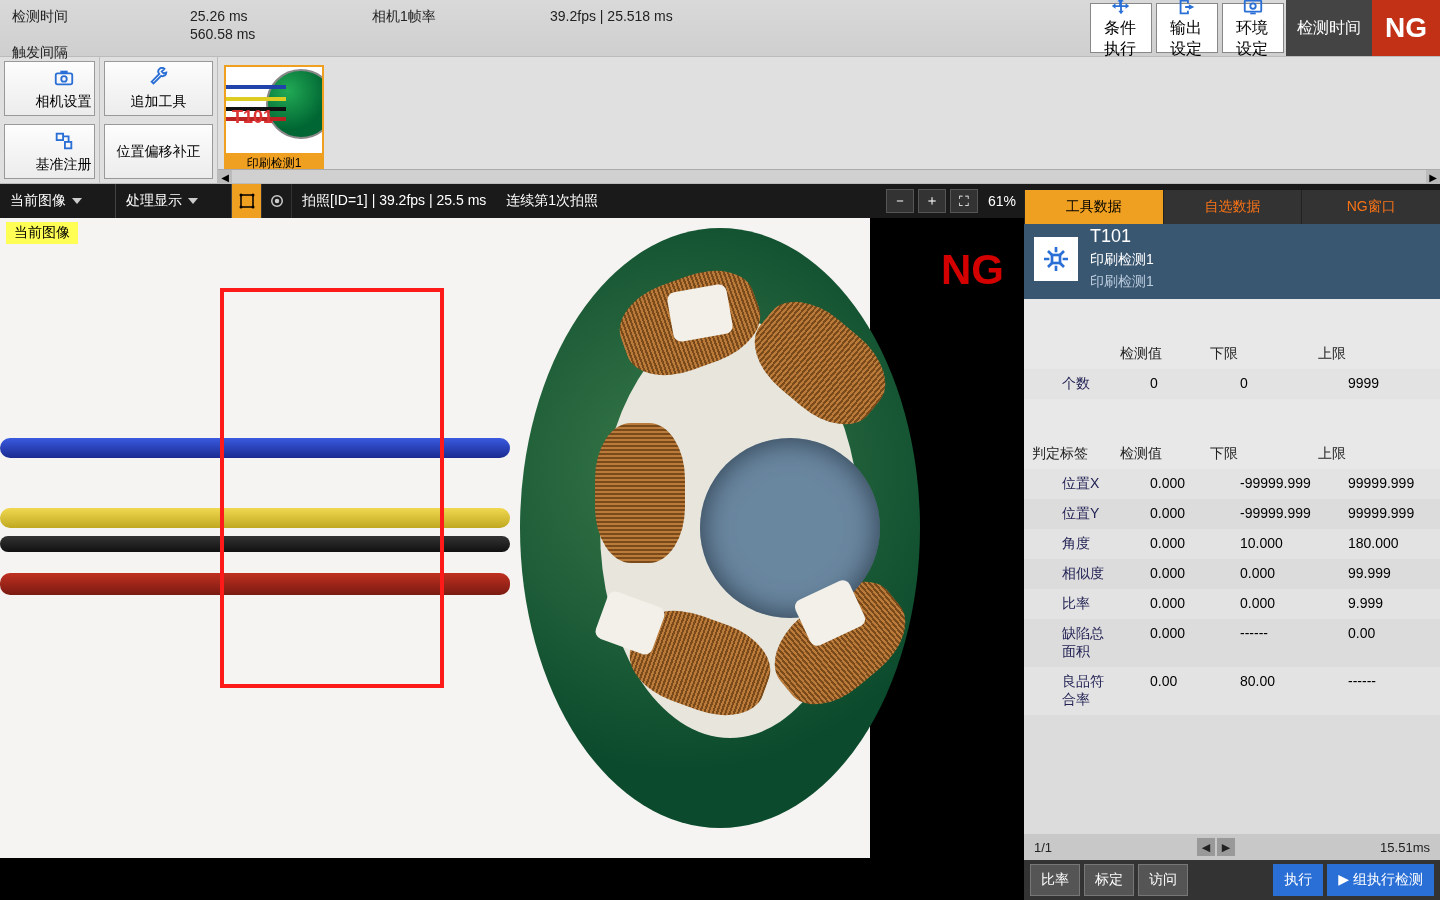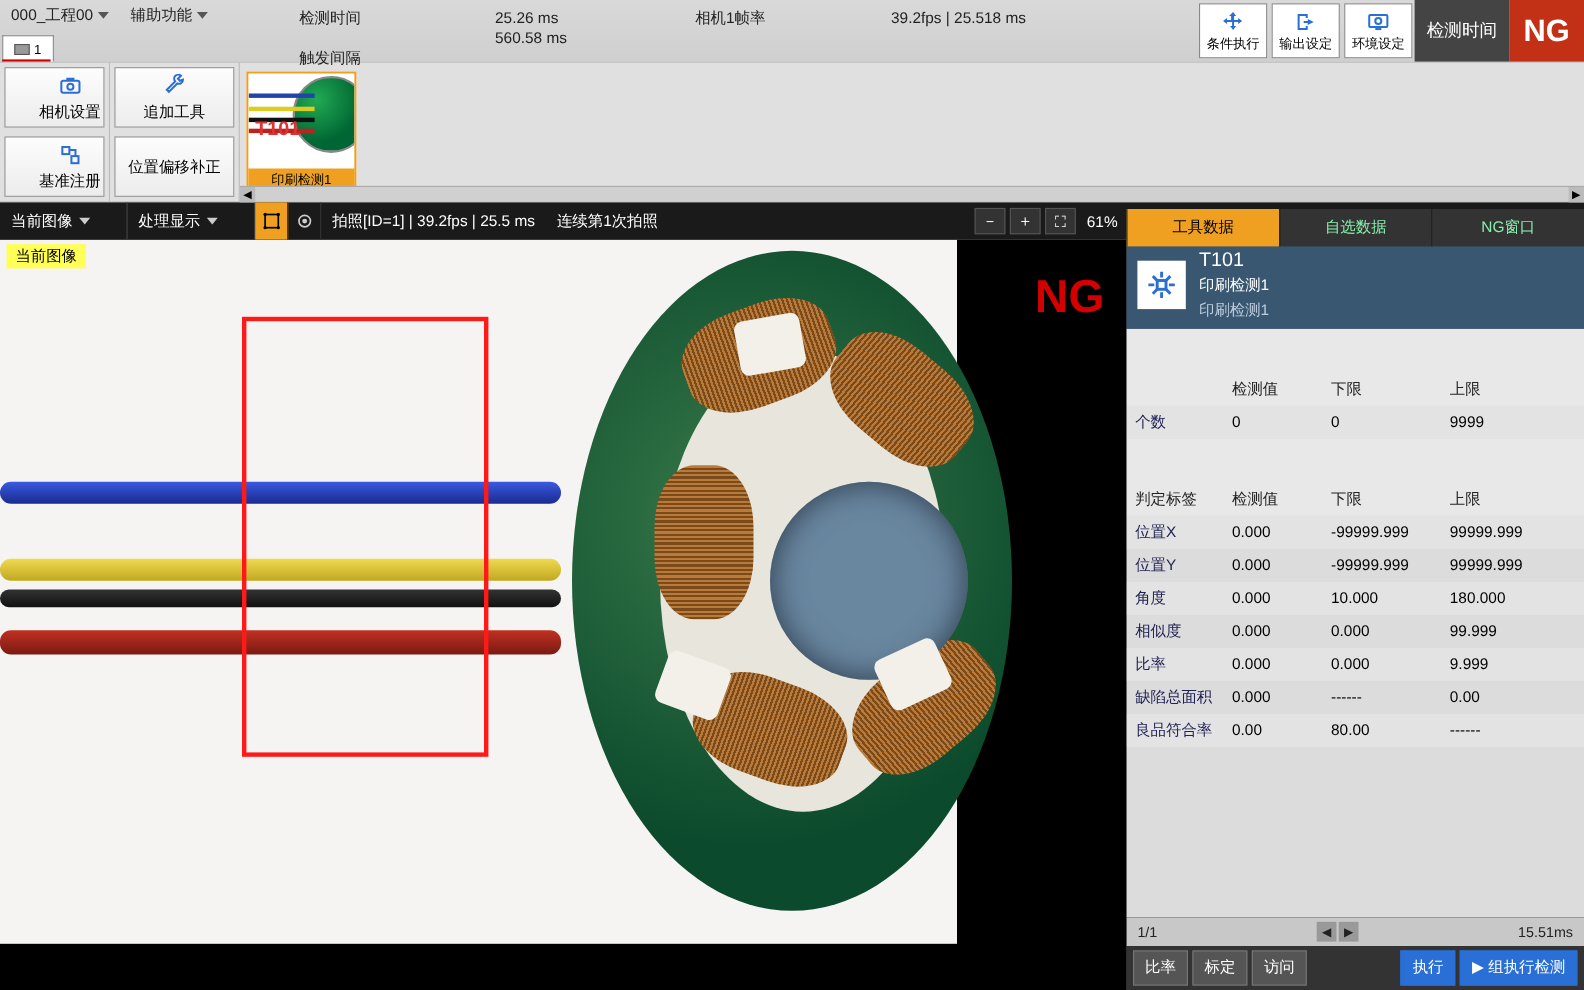--- a/index.html
+++ b/index.html
@@ -108,25 +108,6 @@
 <body>
 
 <div class="topbar">
-  <div class="topbar-left">
-    <div class="menu-row">
-      <div class="menu-item">
-        <span>000_工程00</span>
-        <span class="caret"></span>
-      </div>
-      <div class="menu-item">
-        <span>辅助功能</span>
-        <span class="caret"></span>
-      </div>
-    </div>
-    <div class="tab-row">
-      <div class="proj-tab">
-        <div class="cam-ico"></div>
-        <span>1</span>
-      </div>
-    </div>
-    <div class="active-underline"></div>
-  </div>
 
   <div class="status-block" style="width:190px;">
     <div class="status-col">

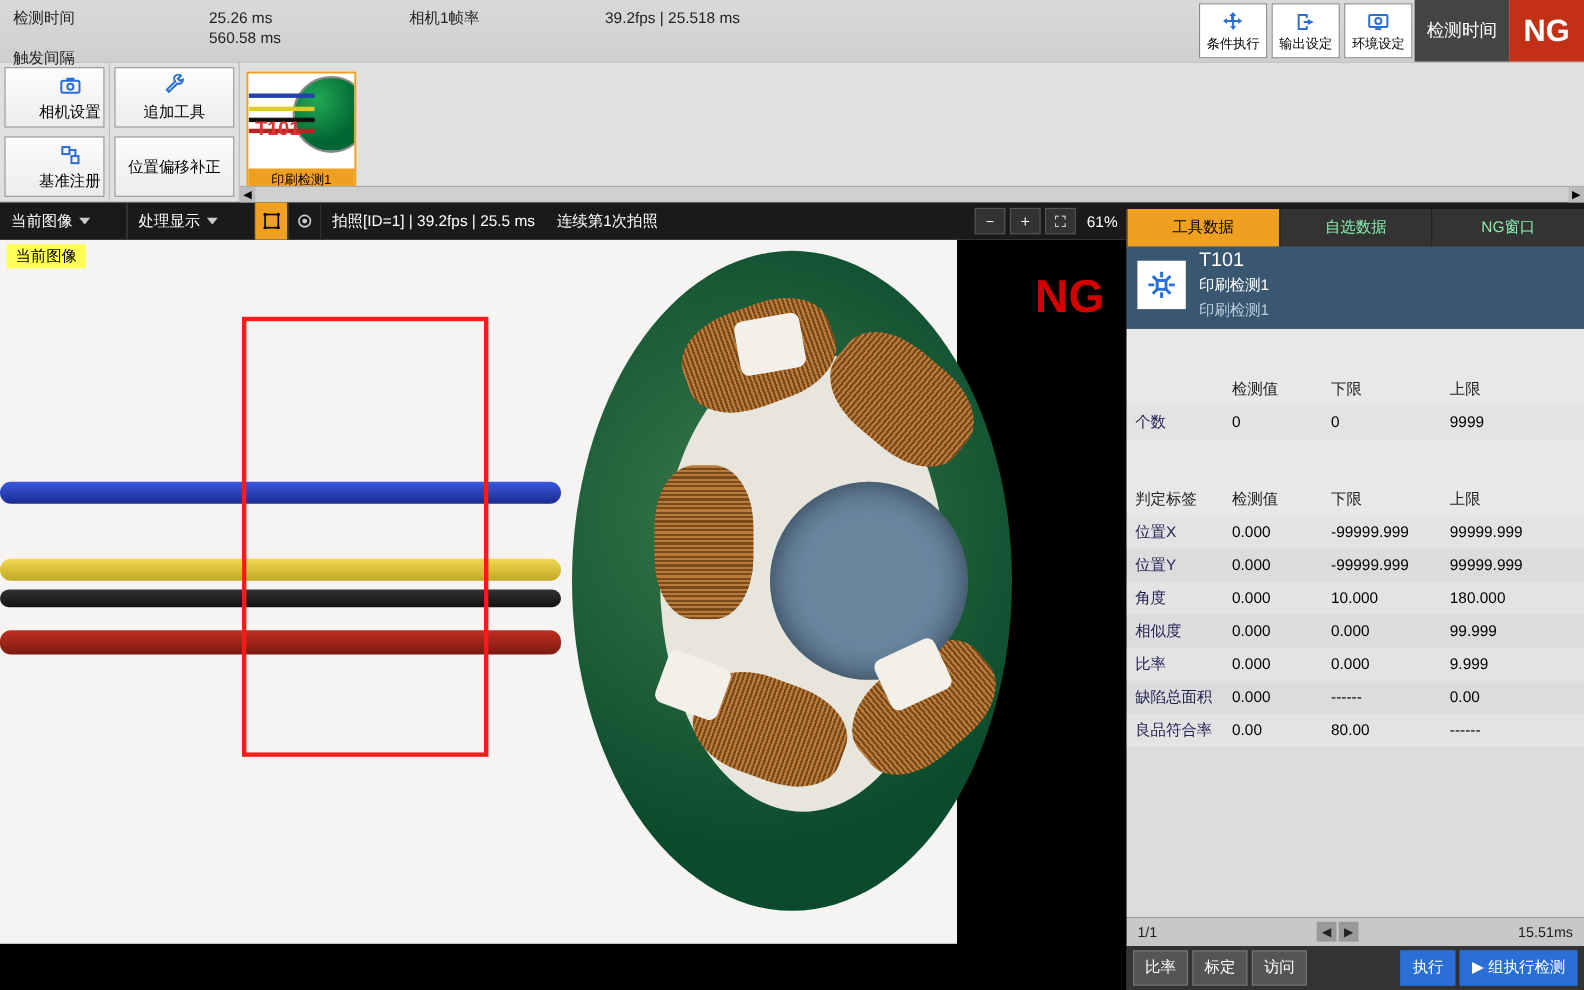--- a/index.html
+++ b/index.html
@@ -24,7 +24,7 @@
   .topbar-right { margin-left: auto; display: flex; align-items: stretch; }
   .rt-btn { width: 62px; background: #fff; border: 1px solid #888; margin: 3px 2px; display: flex; flex-direction: column; align-items: center; justify-content: center; cursor: pointer; }
   .rt-btn .ico { width: 28px; height: 24px; display: flex; align-items: center; justify-content: center; }
-  .rt-btn span { font-size: 12px; }
+  .rt-btn span { font-size: 16px; margin-left: 13px; }
   .rt-big { width: 86px; background: #444; color: #fff; display: flex; align-items: center; justify-content: center; font-size: 16px; cursor: pointer; margin: 0; }
   .ng-badge-top { width: 68px; background: #c23016; color: #fff; display: flex; align-items: center; justify-content: center; font-size: 28px; font-weight: 600; }
 

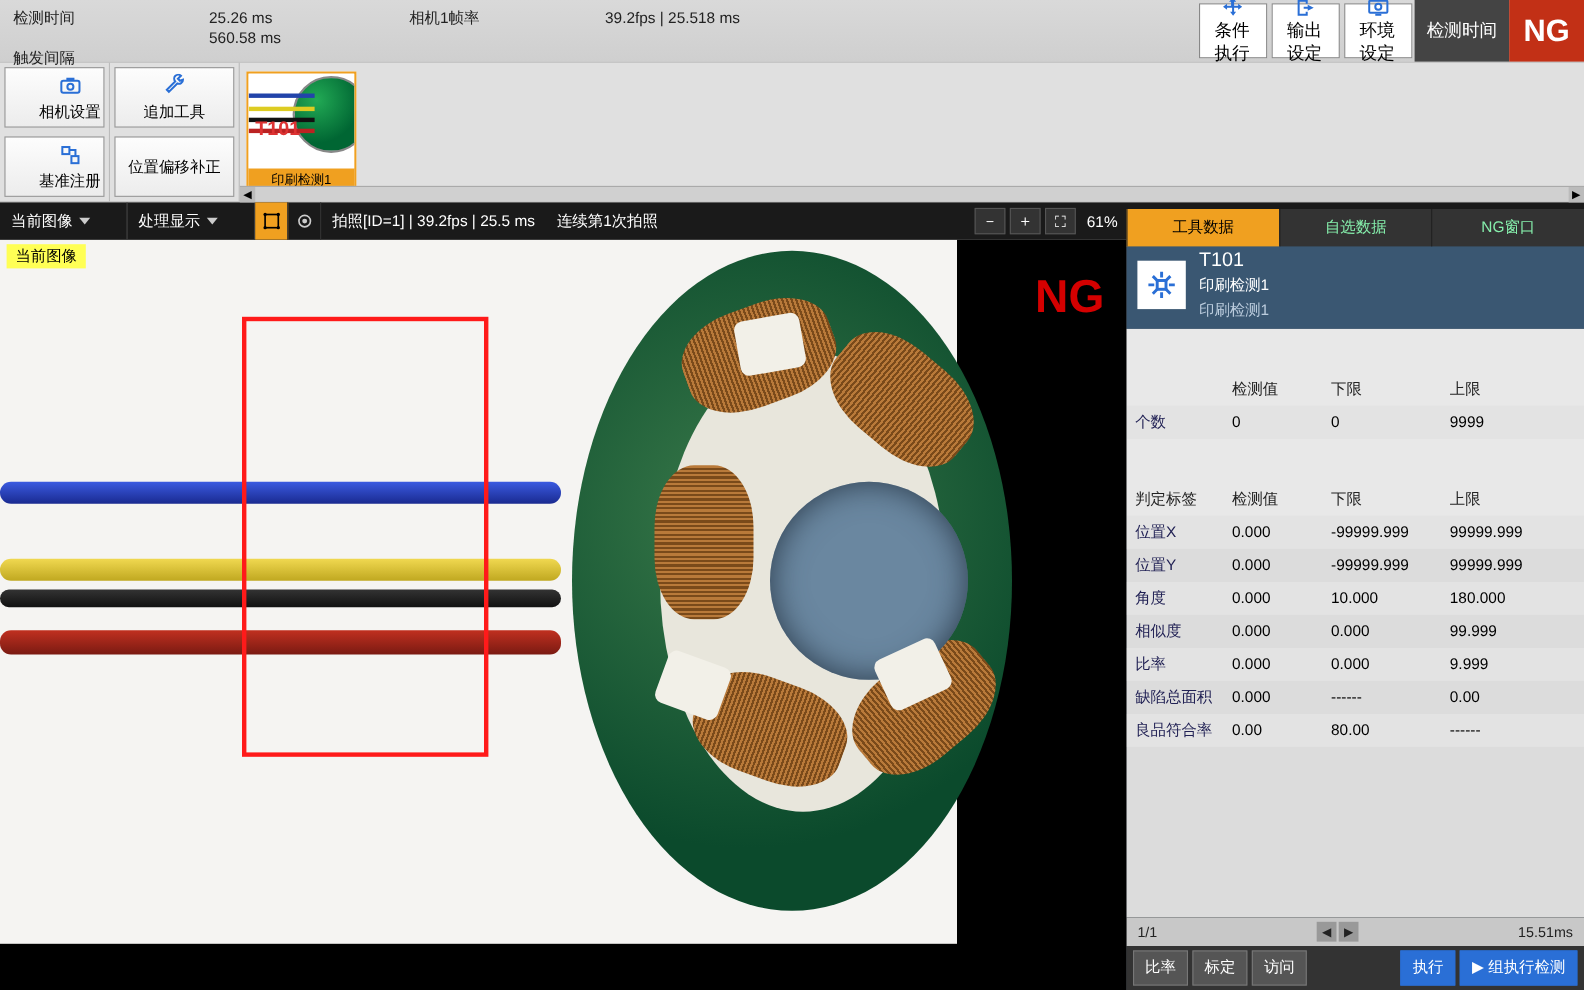--- a/index.html
+++ b/index.html
@@ -76,7 +76,7 @@
   
   .side { width: 416px; display: flex; flex-direction: column; background: #2a3a4a; }
   .side-tabs { height: 34px; display: flex; margin-top: -34px; z-index: 10; }
-  .side-tabs .stab { flex: 1; display: flex; align-items: center; justify-content: center; background: #333; color: #86efac; font-size: 14px; border-left: 1px solid #222; cursor: pointer; }
+  .side-tabs .stab { flex: 1; display: flex; align-items: center; justify-content: center; background: #333; color: #f97316; font-size: 14px; border-left: 1px solid #222; cursor: pointer; }
   .side-tabs .stab.active { background: #f0a020; color: #000; }
 
   .tool-head { background: #3a5772; color: #fff; padding: 8px 10px; display: flex; align-items: center; gap: 12px; }

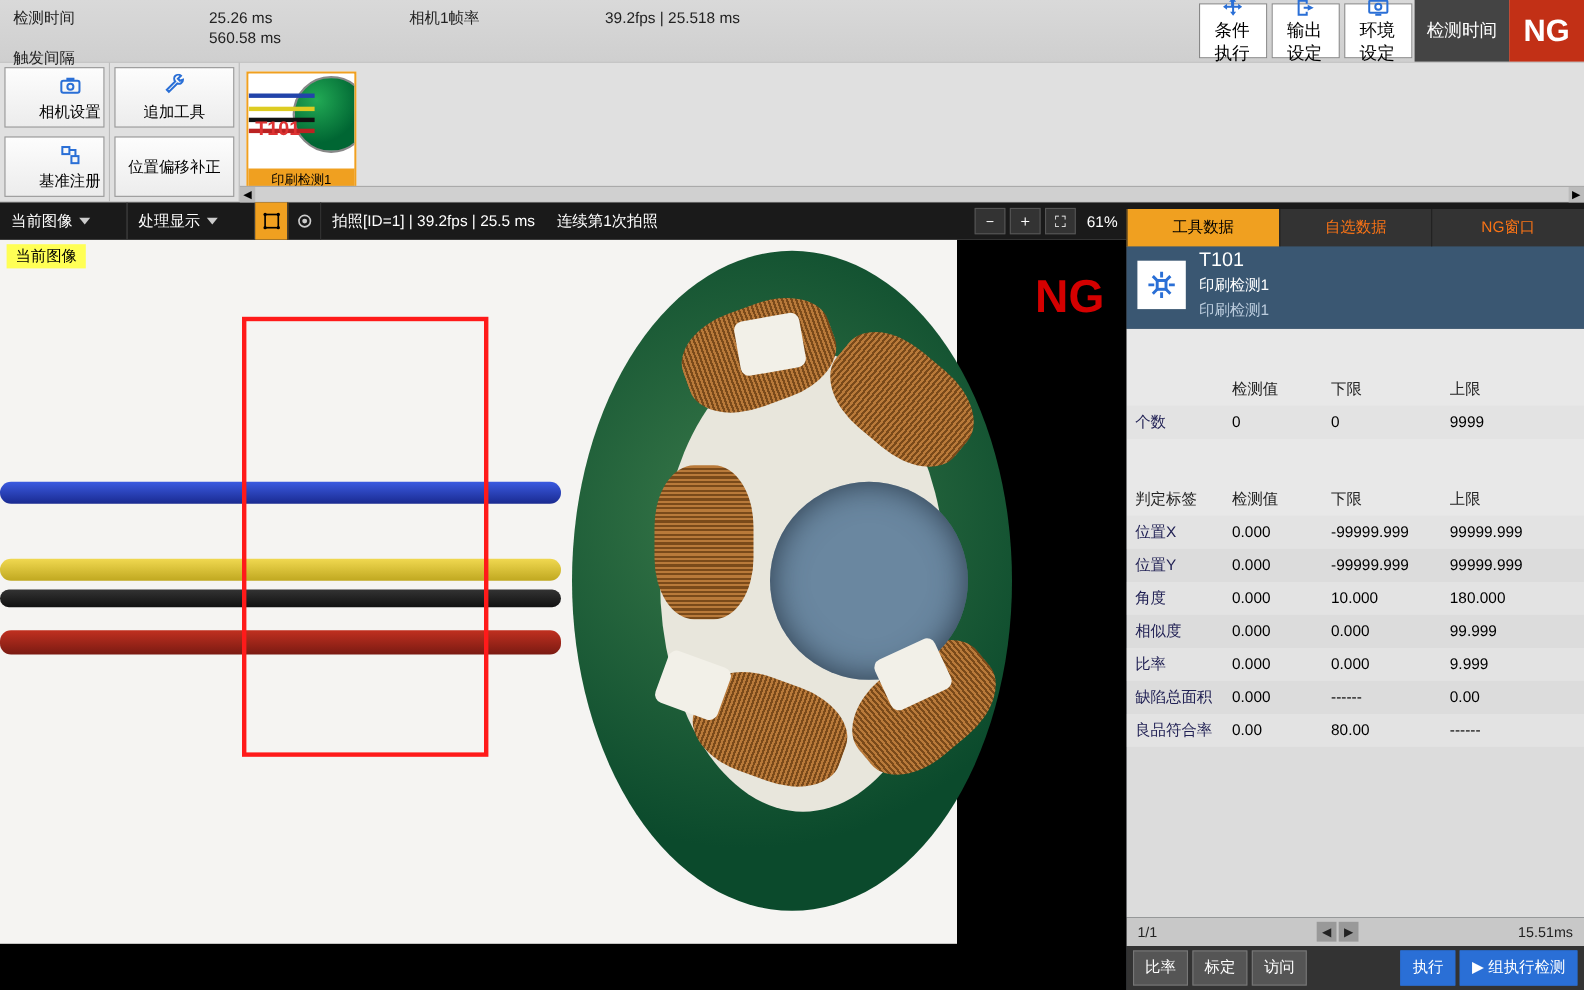--- a/index.html
+++ b/index.html
@@ -88,7 +88,7 @@
   .data-table .hdr, .data-table .row { display: grid; grid-template-columns: 88px 90px 108px 1fr; font-size: 14px; }
   .data-table .hdr { background: #e8e8e8; color: #222; }
   .data-table .hdr div { padding: 6px 8px; margin-top: 40px; }
-  .data-table .row div { padding: 6px 8px; }
+  .data-table .row div { padding: 6px 8px; margin-left: 30px; }
   .data-table .row:nth-child(odd) { background: #e3e3e3; }
   .data-table .row .lab { color: #225; }
 

